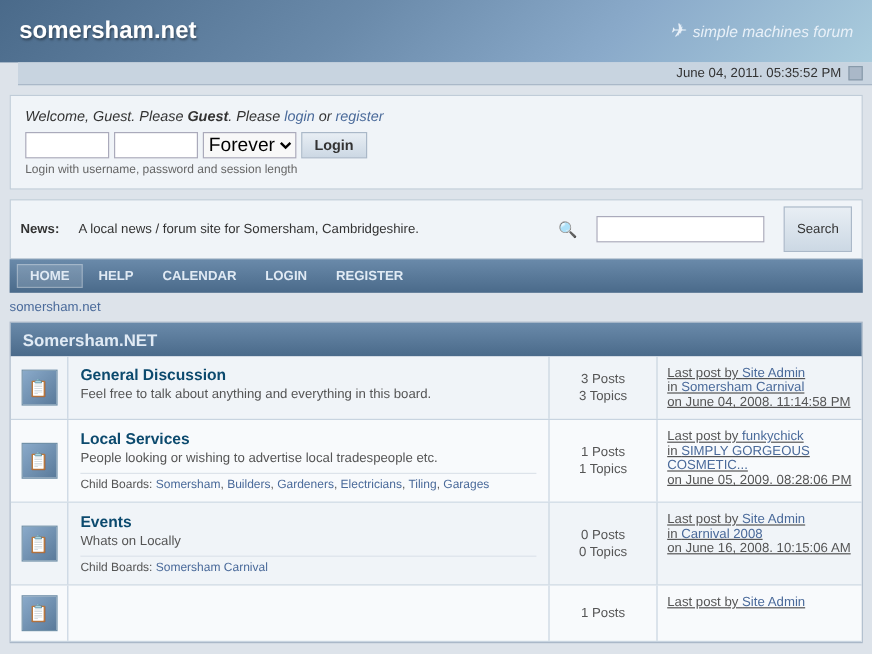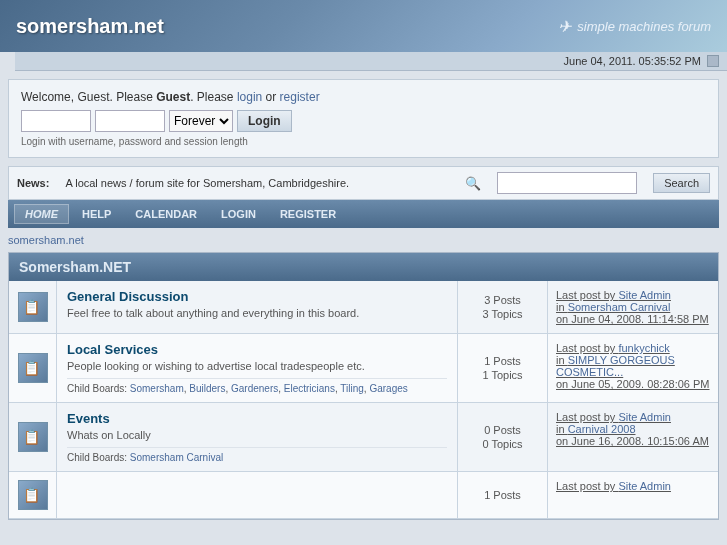--- a/index.html
+++ b/index.html
@@ -62,7 +62,7 @@
       margin: 8px;
       padding: 10px 12px;
     }
-    #login-box .welcome-text { margin-bottom: 6px; font-size: 12px; }
+    #login-box .welcome-text { margin-bottom: 6px; font-size: 12px; font-style: italic; }
     #login-box .welcome-text a { color: #4a6a9a; text-decoration: none; }
     #login-box .login-row { display: flex; align-items: center; gap: 4px; margin-bottom: 4px; }
     #login-box .login-row input[type="text"],

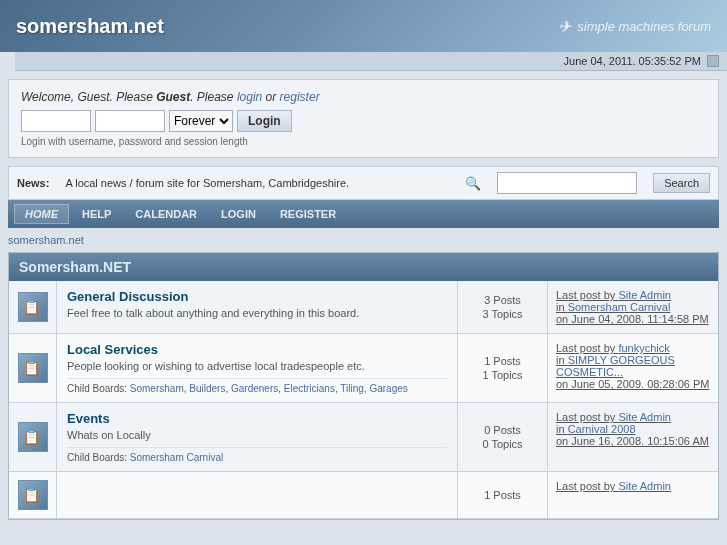--- a/index.html
+++ b/index.html
@@ -70,7 +70,7 @@
       width: 70px; height: 22px; border: 1px solid #aab; padding: 2px 4px; font-size: 11px;
     }
     #login-box .login-row select {
-      height: 22px; font-size: 12px; border: 1px solid #aab; background: #f8f8f8;
+      height: 22px; font-size: 16px; border: 1px solid #aab; background: #f8f8f8;
     }
     #login-box .login-row .login-btn {
       background: linear-gradient(to bottom, #e8eef4, #ccd8e4);

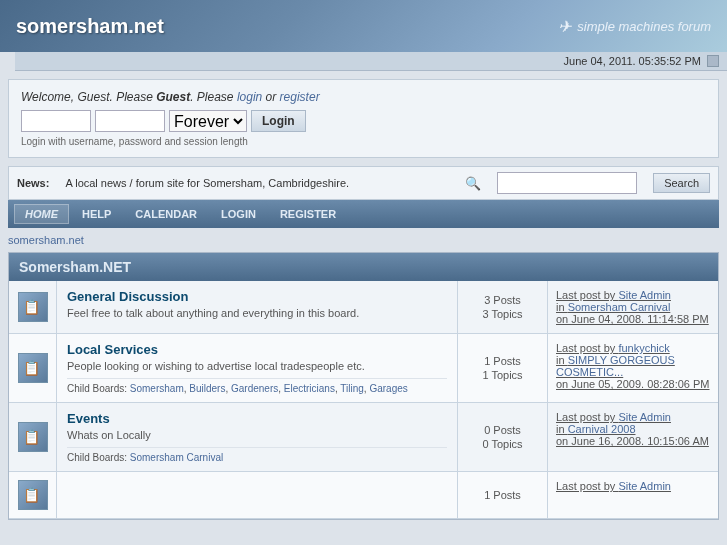--- a/index.html
+++ b/index.html
@@ -112,7 +112,7 @@
       background: linear-gradient(to bottom, #e8eef4, #ccd8e4);
       border: 1px solid #aab8c8;
       padding: 2px 10px;
-      height: 20px;
+      height: 38px;
       font-size: 11px;
       cursor: pointer;
       color: #333;

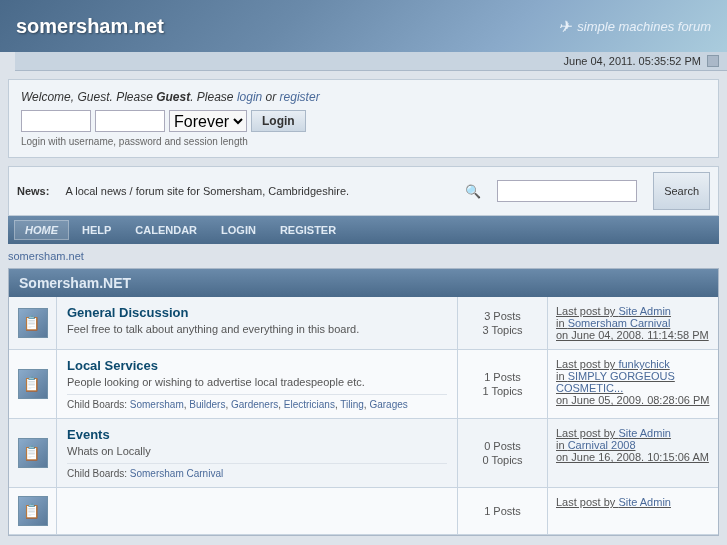--- a/index.html
+++ b/index.html
@@ -138,7 +138,6 @@
     #nav-bar .nav-item:hover, #nav-bar .nav-item.active {
       background: rgba(255,255,255,0.15);
       border-color: rgba(255,255,255,0.3);
-      font-style: italic;
     }
 
     

